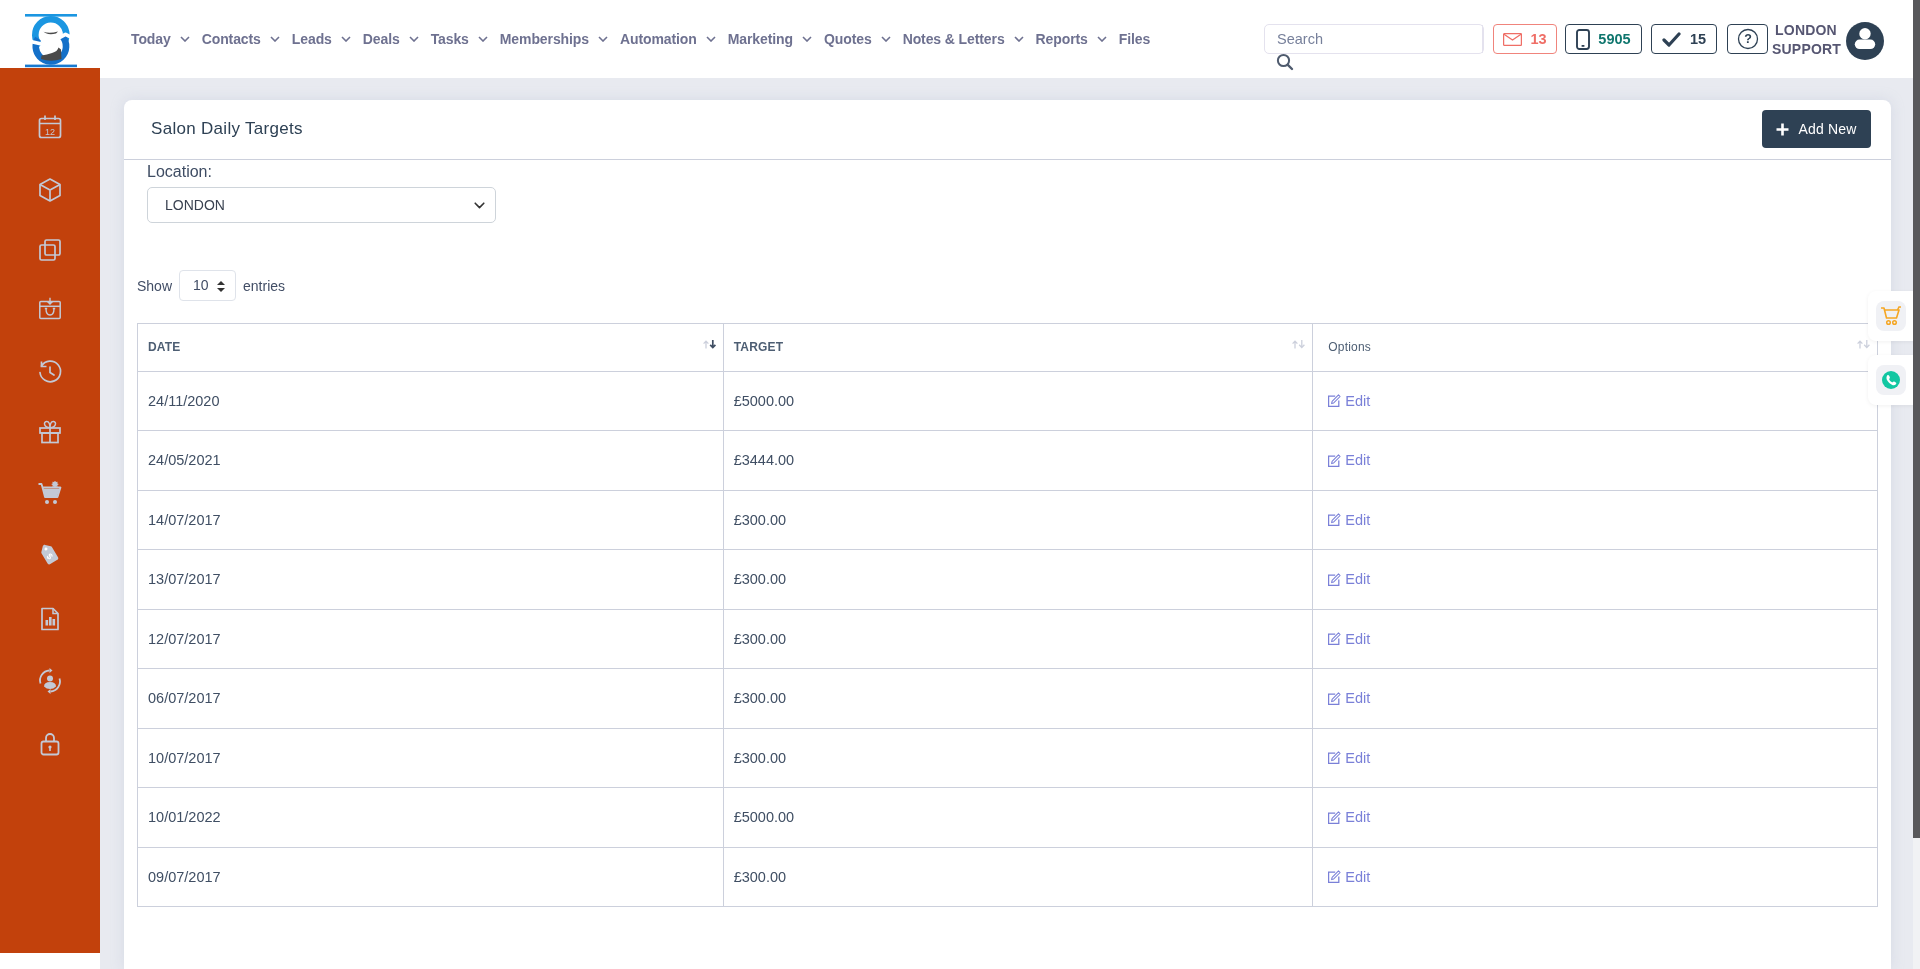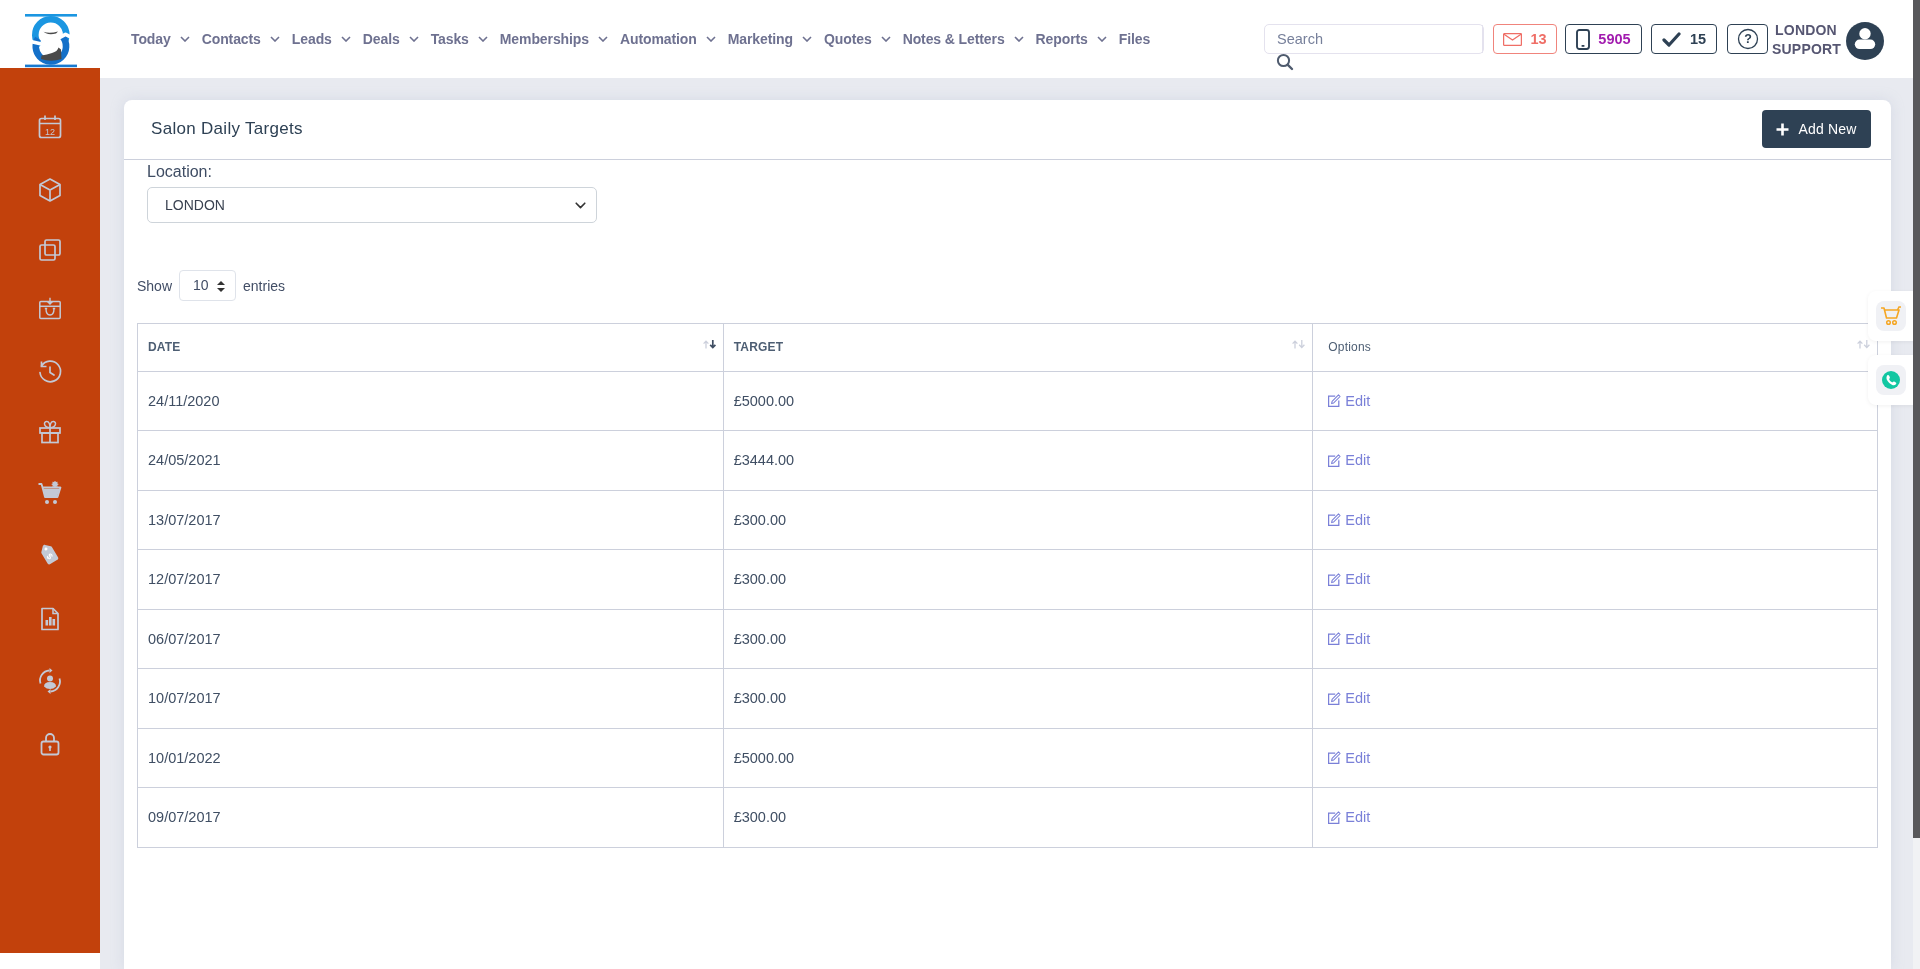--- a/index.html
+++ b/index.html
@@ -18,7 +18,7 @@
 .search .btn { width:39px; display:flex; align-items:center; justify-content:center; }
 .tbtn { position:absolute; top:24px; height:30px; border-radius:4px; background:#fff; display:flex; align-items:center; justify-content:center; font-size:14.5px; font-weight:700; }
 .tbtn.mail { left:1493px; width:64px; border:1px solid #f0847c; color:#ef6e66; }
-.tbtn.phone { left:1565px; width:77px; border:1px solid #2e4154; color:#a21caf; }
+.tbtn.phone { left:1565px; width:77px; border:1px solid #2e4154; color:#0f766e; }
 .tbtn.check { left:1651px; width:66px; border:1px solid #2e4154; color:#2e4154; }
 .tbtn.help { left:1727px; width:41px; border:1px solid #2e4154; color:#2e4154; }
 .username { position:absolute; left:1772px; top:21px; width:68px; text-align:center; font-size:14px; font-weight:700; color:#565672; line-height:19px; letter-spacing:0.2px; }

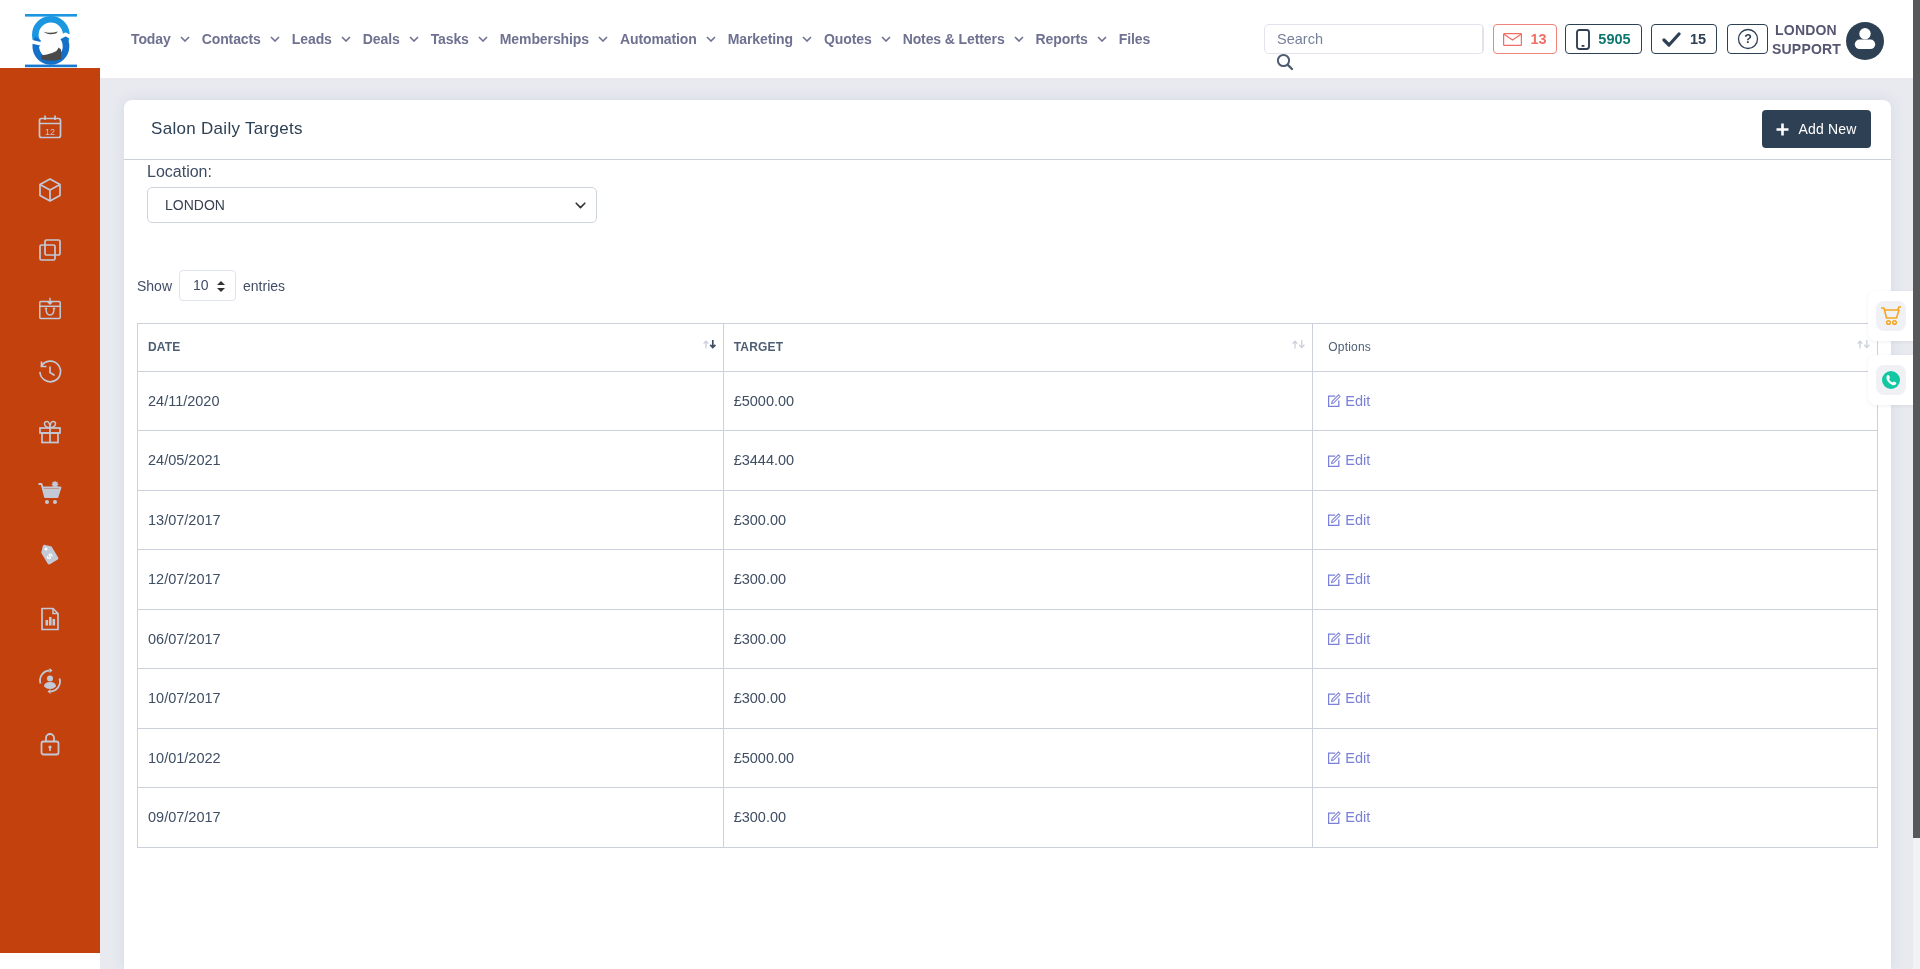--- a/index.html
+++ b/index.html
@@ -32,7 +32,7 @@
 .card-title { position:absolute; left:27px; top:19px; font-size:17px; color:#2e4154; font-weight:400; letter-spacing:0.3px; }
 .addnew { position:absolute; left:1638px; top:10px; width:109px; height:38px; background:#2e4154; border-radius:4px; color:#fff; font-size:14px; display:flex; align-items:center; justify-content:center; font-weight:400; letter-spacing:0.2px; }
 .loc-label { position:absolute; left:23px; top:63px; font-size:16px; color:#3e4c63; }
-.loc-select { position:absolute; left:23px; top:87px; width:450px; height:36px; border:1px solid #ced4da; border-radius:5px; background:#fff; font-size:14px; color:#394150; line-height:34px; padding-left:17px; }
+.loc-select { position:absolute; left:23px; top:87px; width:349px; height:36px; border:1px solid #ced4da; border-radius:5px; background:#fff; font-size:14px; color:#394150; line-height:34px; padding-left:17px; }
 .loc-select .sel-chev { position:absolute; right:10px; top:14px; }
 .show-row { position:absolute; left:13px; top:170px; font-size:14px; color:#414d65; display:flex; align-items:center; }
 .show-sel { width:57px; height:31px; border:1px solid #dfe3ea; border-radius:4px; margin:0 7px; position:relative; text-align:left; line-height:29px; padding-left:13px; color:#414d65; }

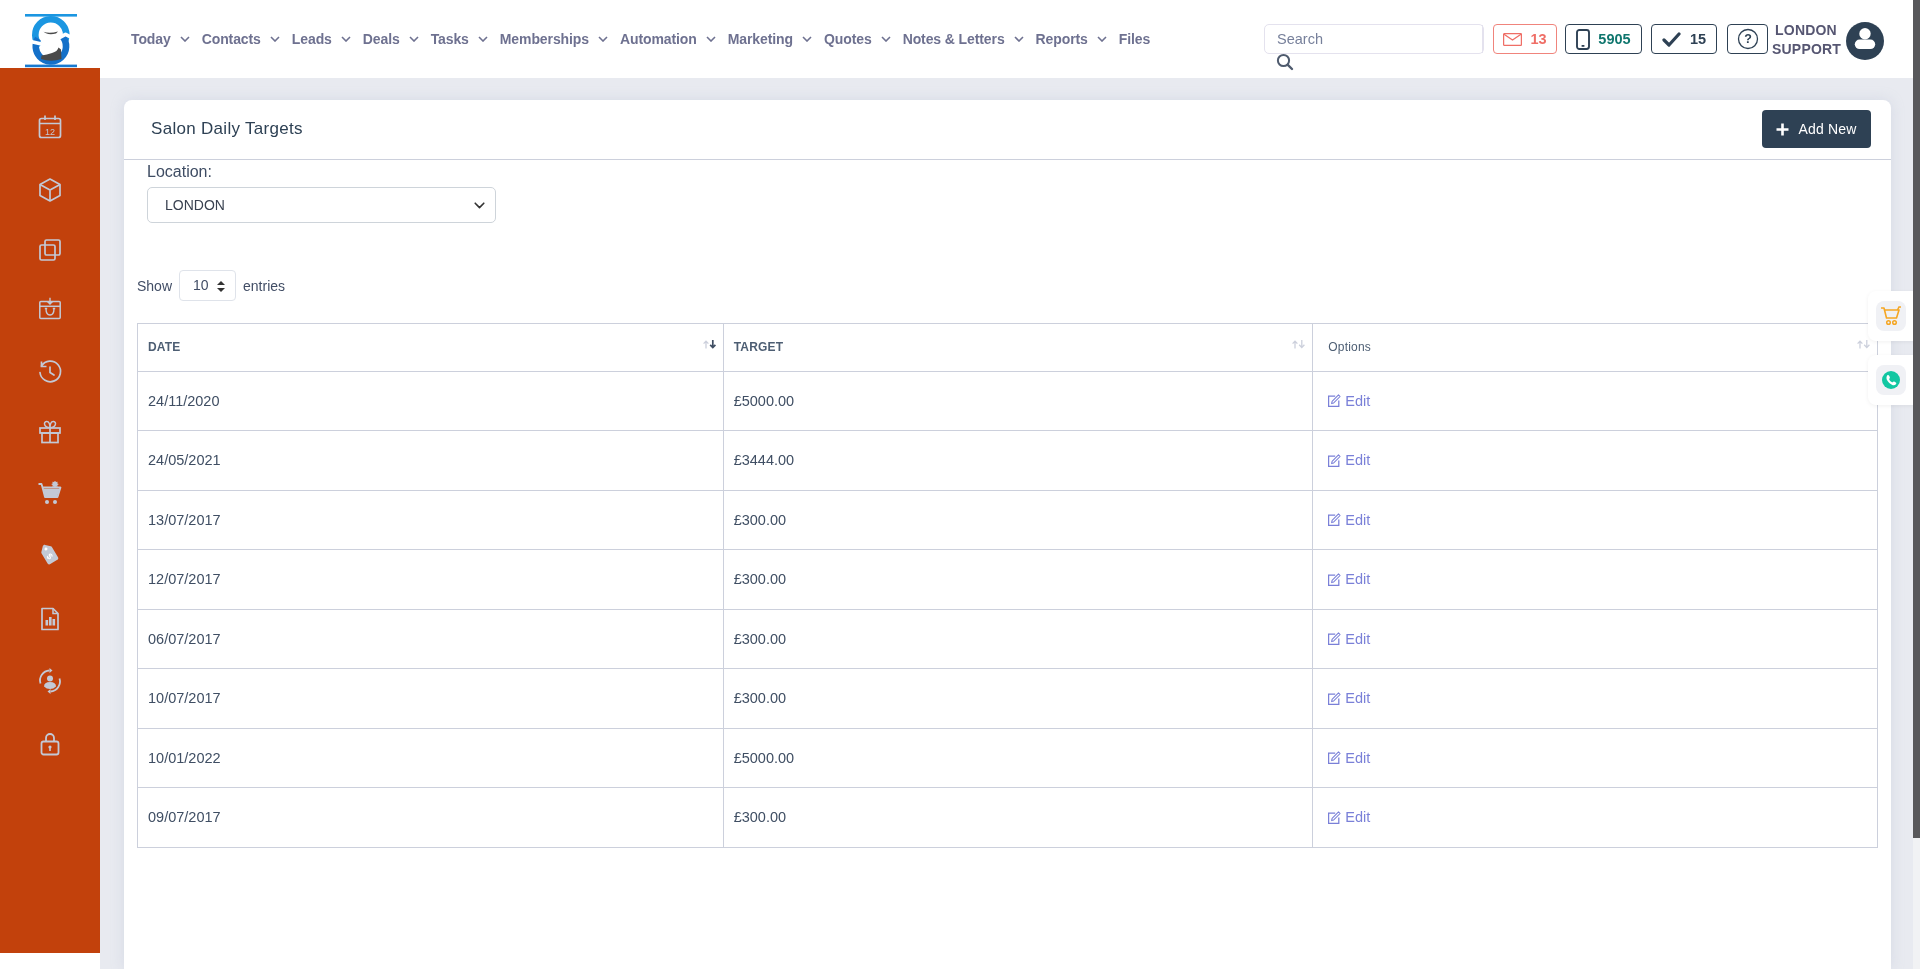--- a/index.html
+++ b/index.html
@@ -264,6 +264,16 @@
           </td>
         </tr>
     <tr>
+          <td>14/07/2017</td>
+          <td>£300.00</td>
+          <td>
+            <span class="edit"><svg width="13" height="13" viewBox="0 0 13 13">
+                <path d="M7.2 2.2 L0.6 2.2 L0.6 12.4 L10.8 12.4 L10.8 6.4" fill="none" stroke="#7a80d8" stroke-width="1.25"></path>
+                <path d="M3.6 9.6 L4.1 7.3 L10.5 0.9 L12.1 2.5 L5.7 8.9 L3.6 9.6 Z" fill="none" stroke="#7a80d8" stroke-width="1.05" stroke-linejoin="round"></path>
+              </svg>Edit</span>
+          </td>
+        </tr>
+    <tr>
           <td>13/07/2017</td>
           <td>£300.00</td>
           <td>

